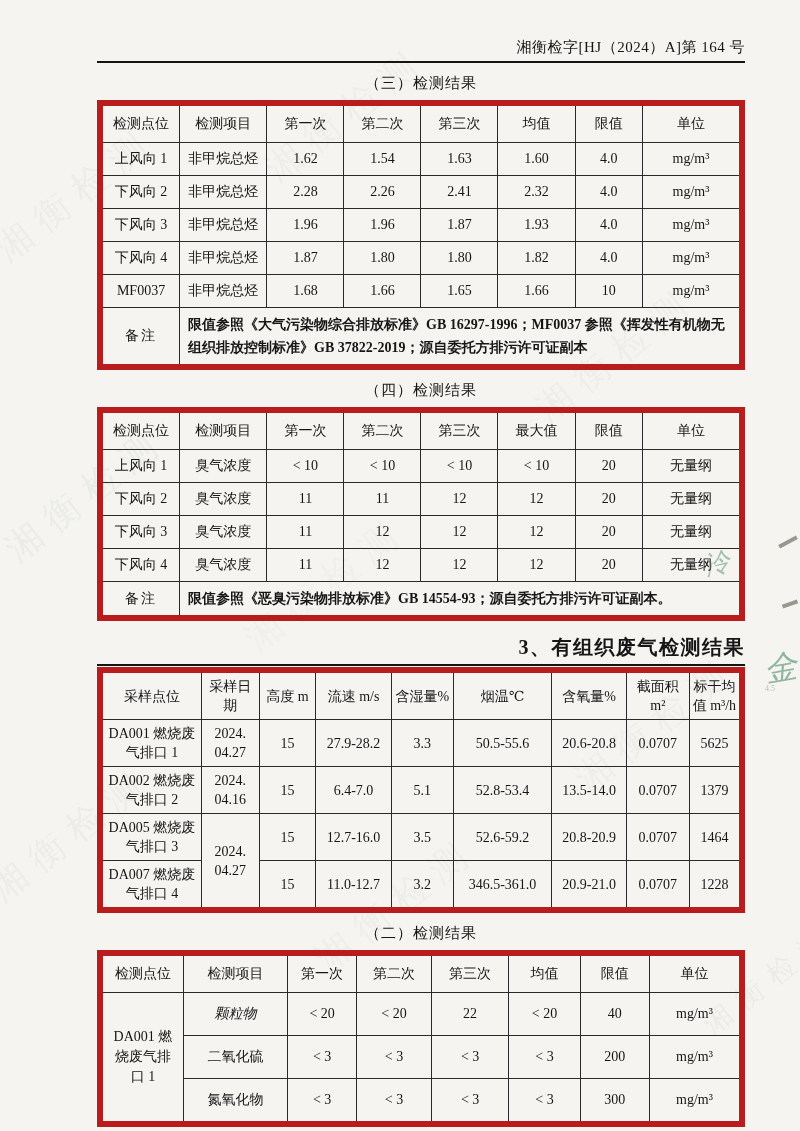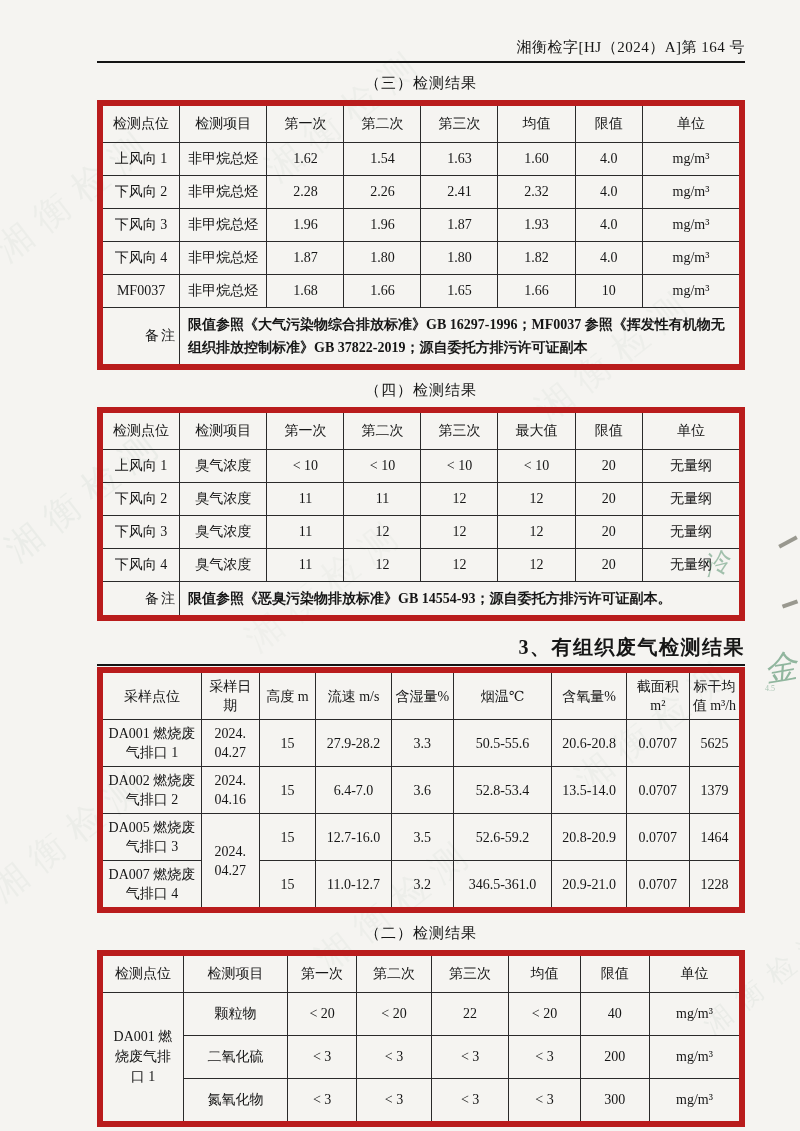--- a/index.html
+++ b/index.html
@@ -24,7 +24,7 @@
   th{padding:8px 2px;}
   .stack-table th{padding:4px 2px;line-height:19px;}
   .stack-table td{padding:4px 2px;line-height:19px;}
-  .note-label{letter-spacing:2px;text-align:right;}
+  .note-label{letter-spacing:2px;}
   .note-text{text-align:left;padding:5px 8px;line-height:23px;font-weight:bold;}
   .dl{display:block;}
 

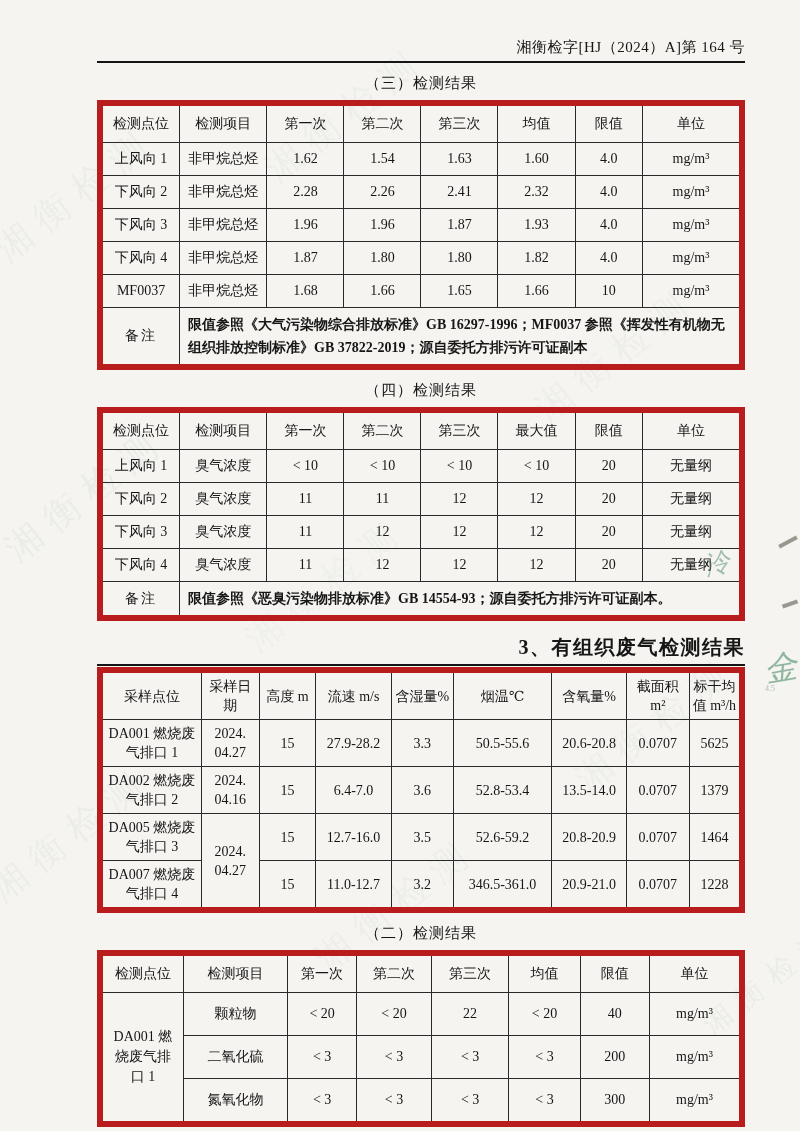--- a/index.html
+++ b/index.html
@@ -282,7 +282,7 @@
         </td>
         <td>15</td>
         <td>6.4-7.0</td>
-        <td>3.6</td>
+        <td>5.1</td>
         <td>52.8-53.4</td>
         <td>13.5-14.0</td>
         <td>0.0707</td>

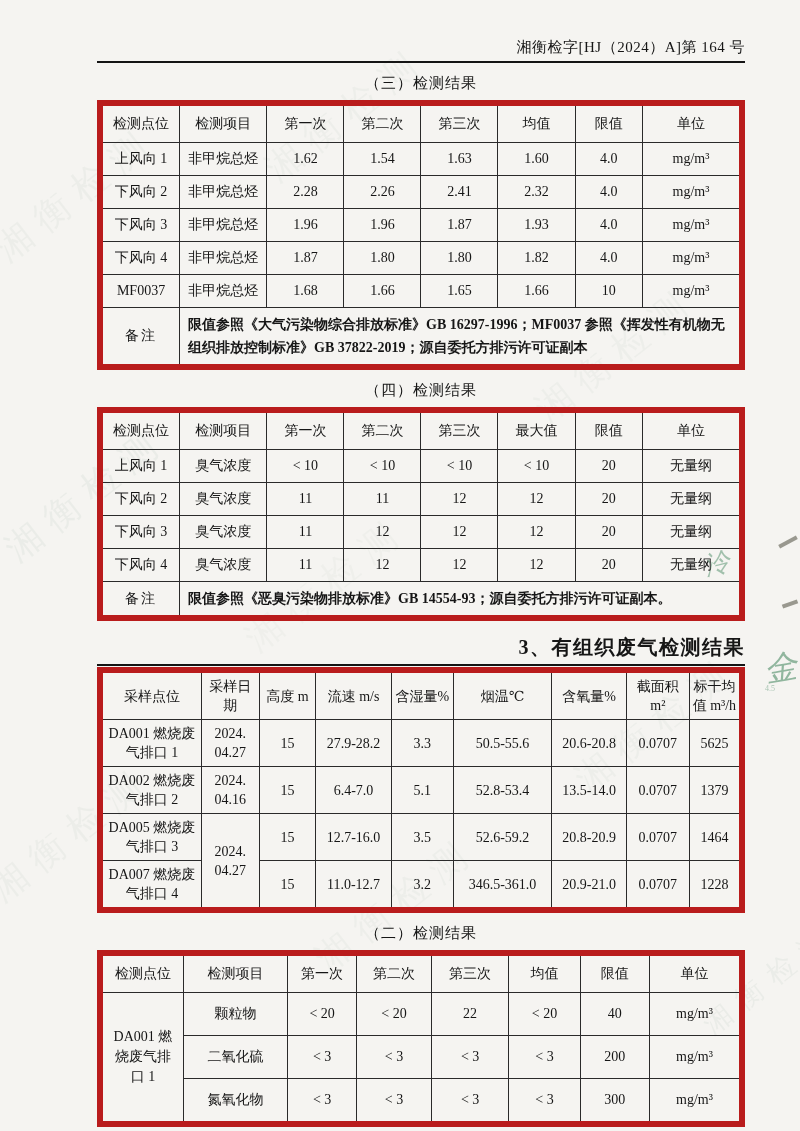--- a/index.html
+++ b/index.html
@@ -340,7 +340,7 @@
       </tr>
       <tr>
         <td rowspan="3" style="padding:4px 6px;">DA001 燃烧废气排口 1</td>
-        <td style="padding:11px 2px;">颗粒物</td>
+        <td style="padding:11px 2px;font-style:italic;">颗粒物</td>
         <td>&lt; 20</td>
         <td>&lt; 20</td>
         <td>22</td>

